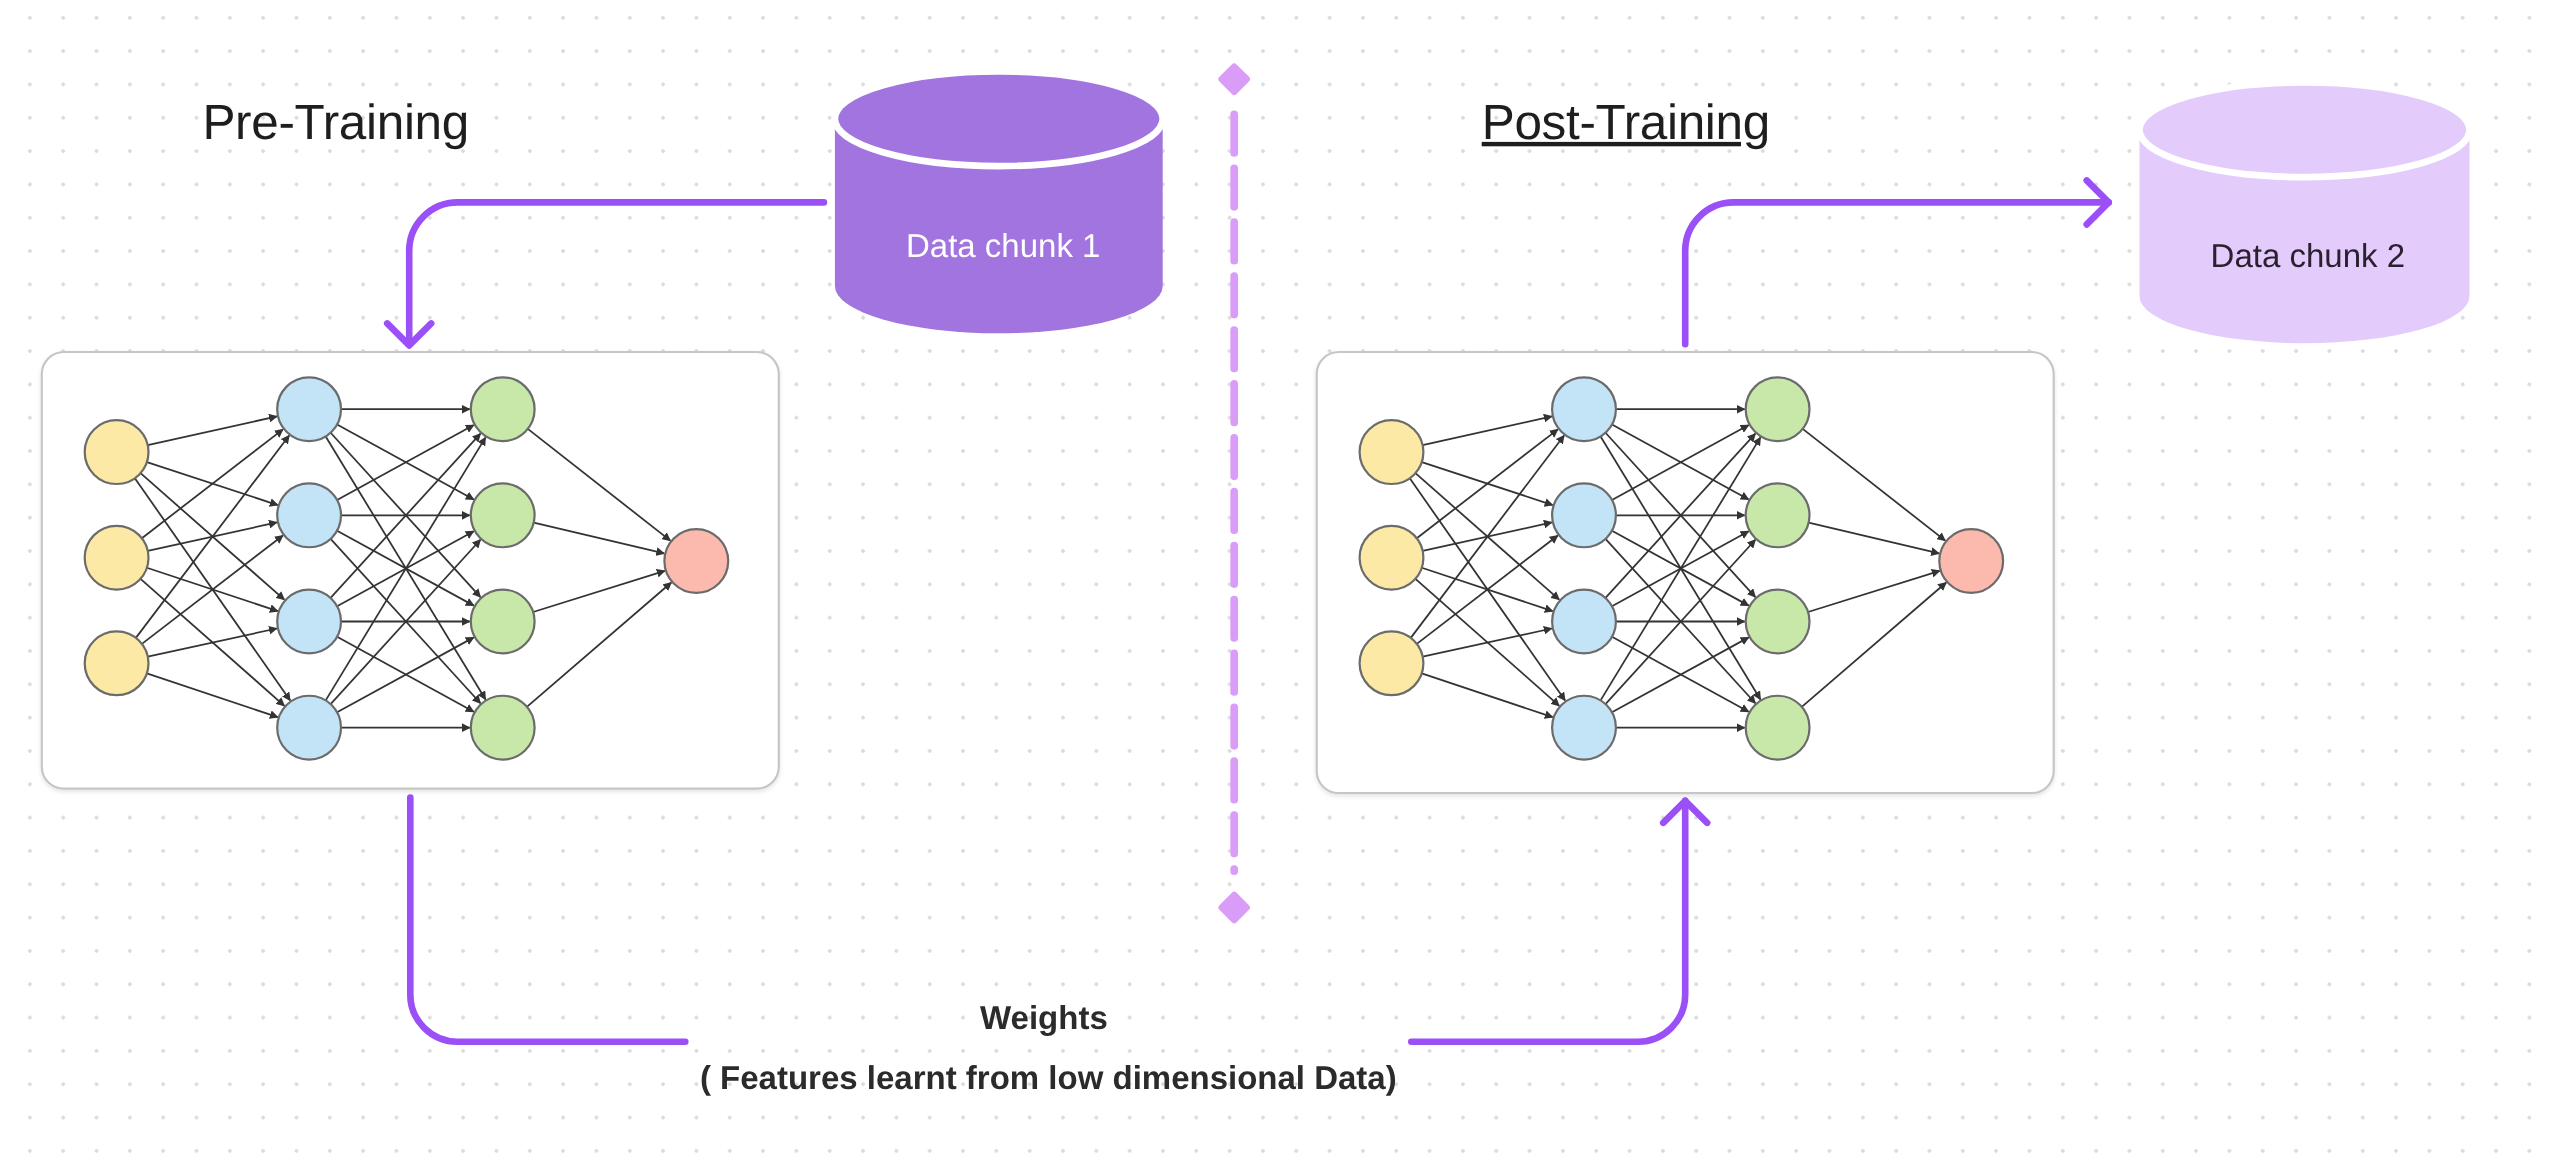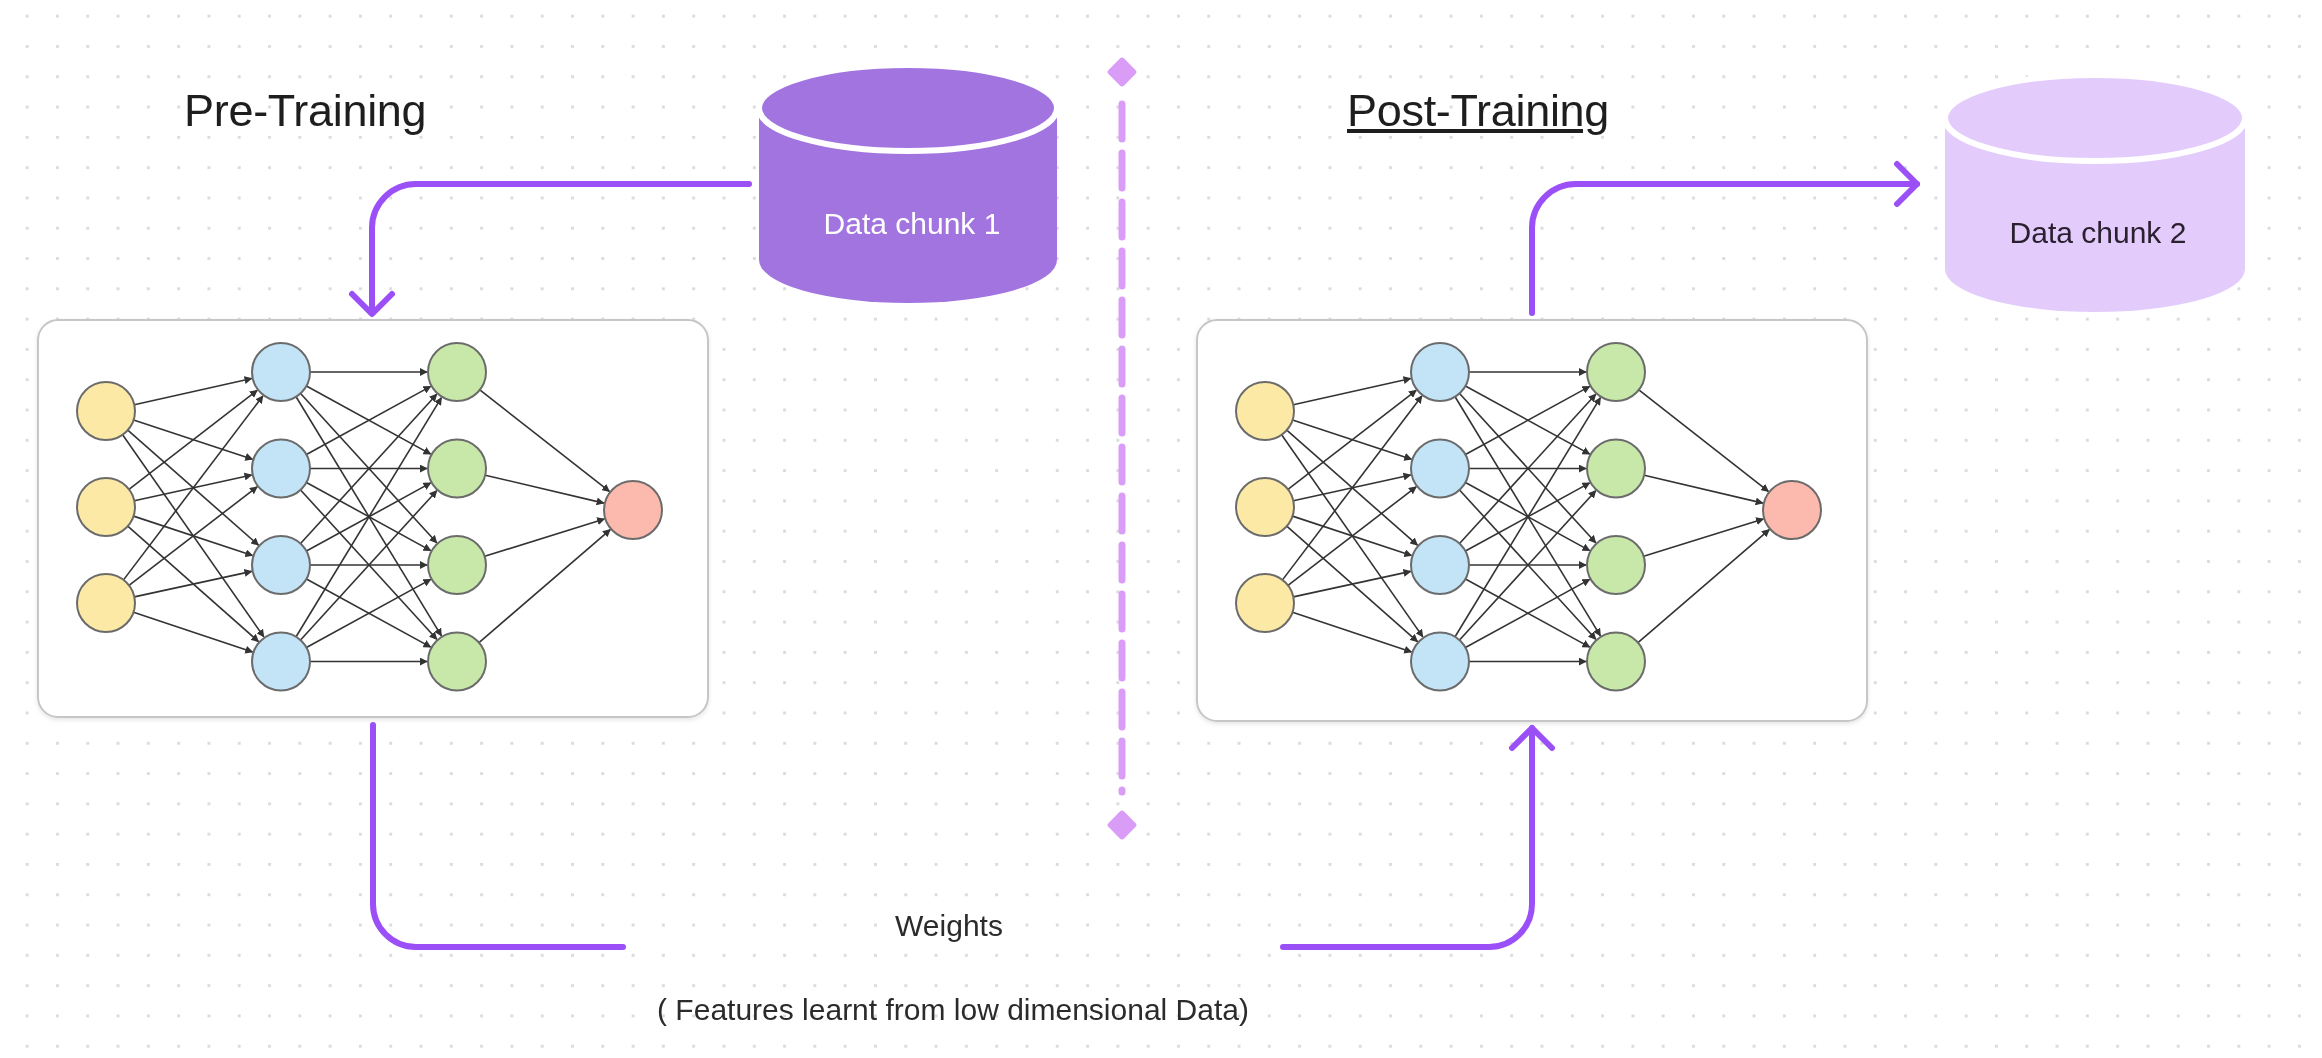--- a/index.html
+++ b/index.html
@@ -18,7 +18,7 @@
   #diagram { position: absolute; left: 0; top: 0; }
   .caption {
     position: absolute; font-size: 30px; color: #2b2b2b; white-space: nowrap;
-    text-align: center; transform: translateX(-50%); line-height: 1;
+    text-align: center; transform: translateX(-50%); line-height: 1; font-weight: bold;
   }
   .cyl-label { font-family: "Liberation Sans", "DejaVu Sans", sans-serif; font-size: 30px; }
 </style>

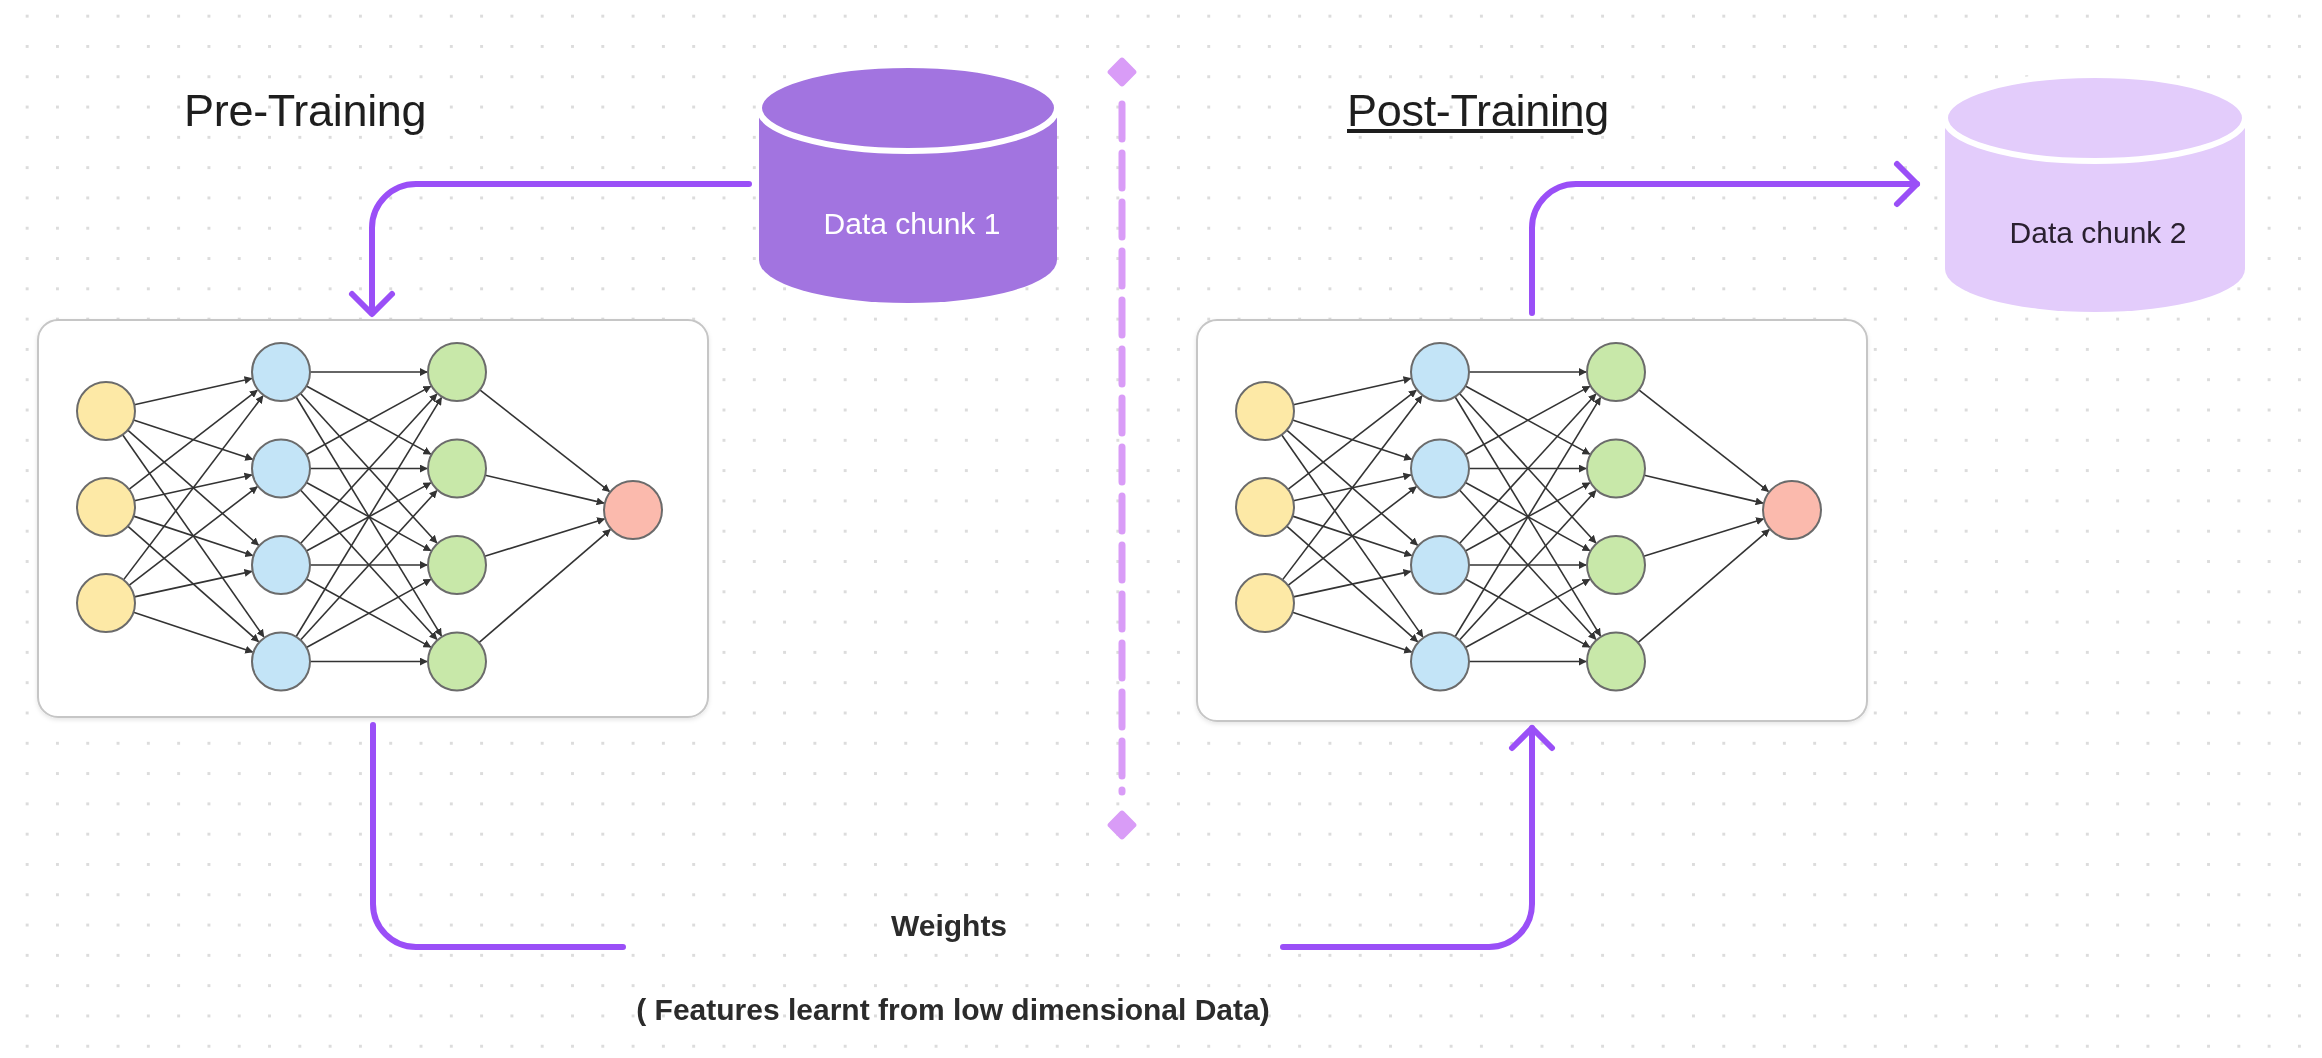--- a/index.html
+++ b/index.html
@@ -177,6 +177,6 @@
 </svg>
 
 <div class="caption" style="left:949px; top:911px;">Weights</div>
-<div class="caption" style="left:953px; top:995px;">( Features learnt from low dimensional Data)</div>
+<div class="caption" style="left:953px; top:966px;">( Features learnt from low dimensional Data)</div>
 
 </body></html>

